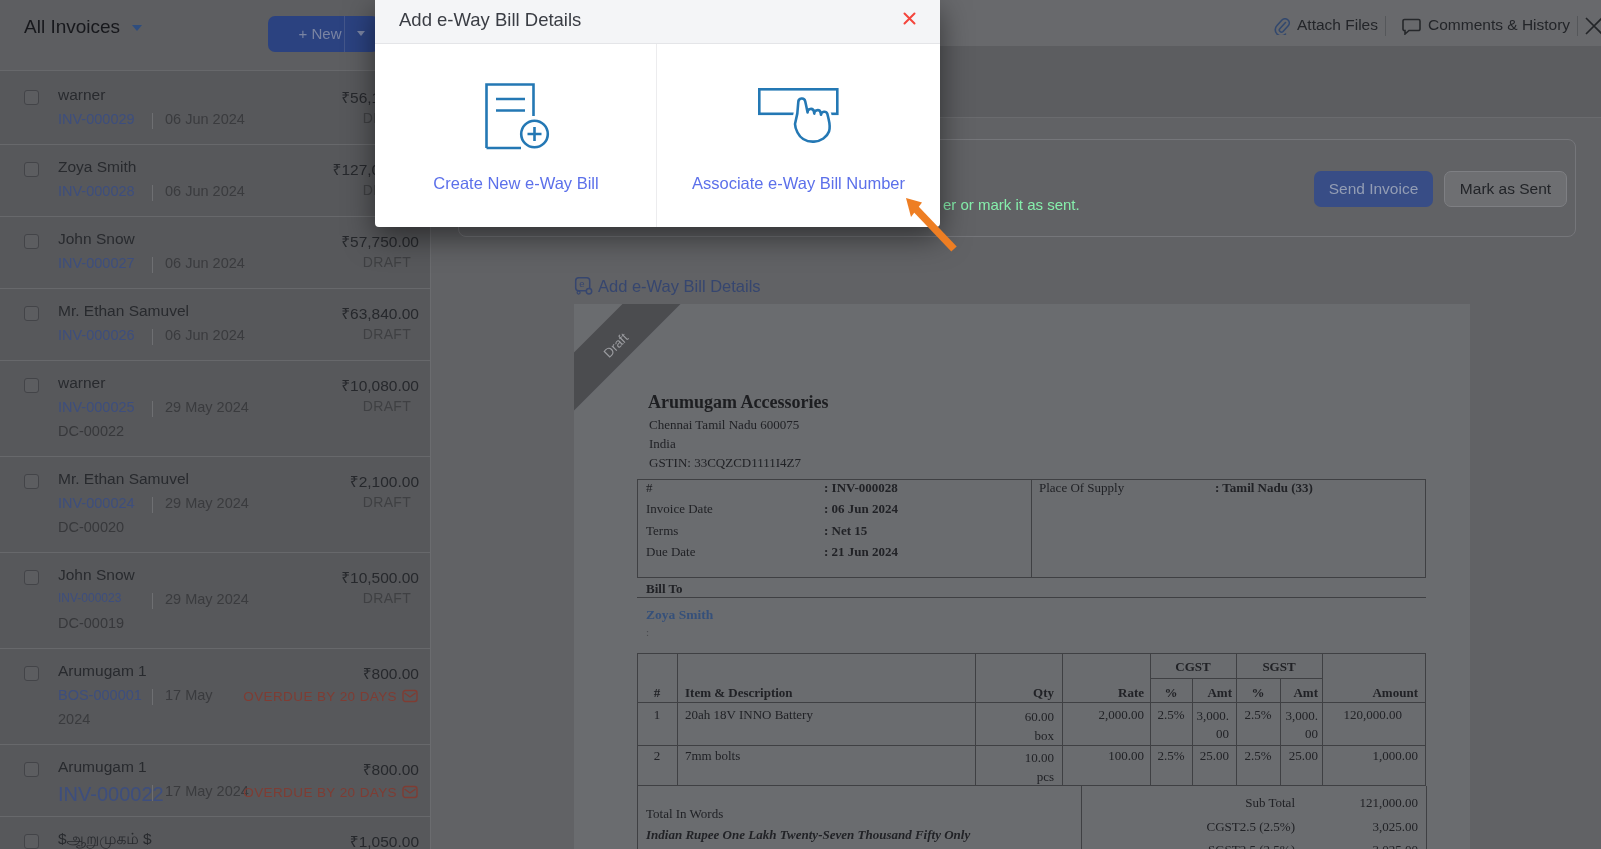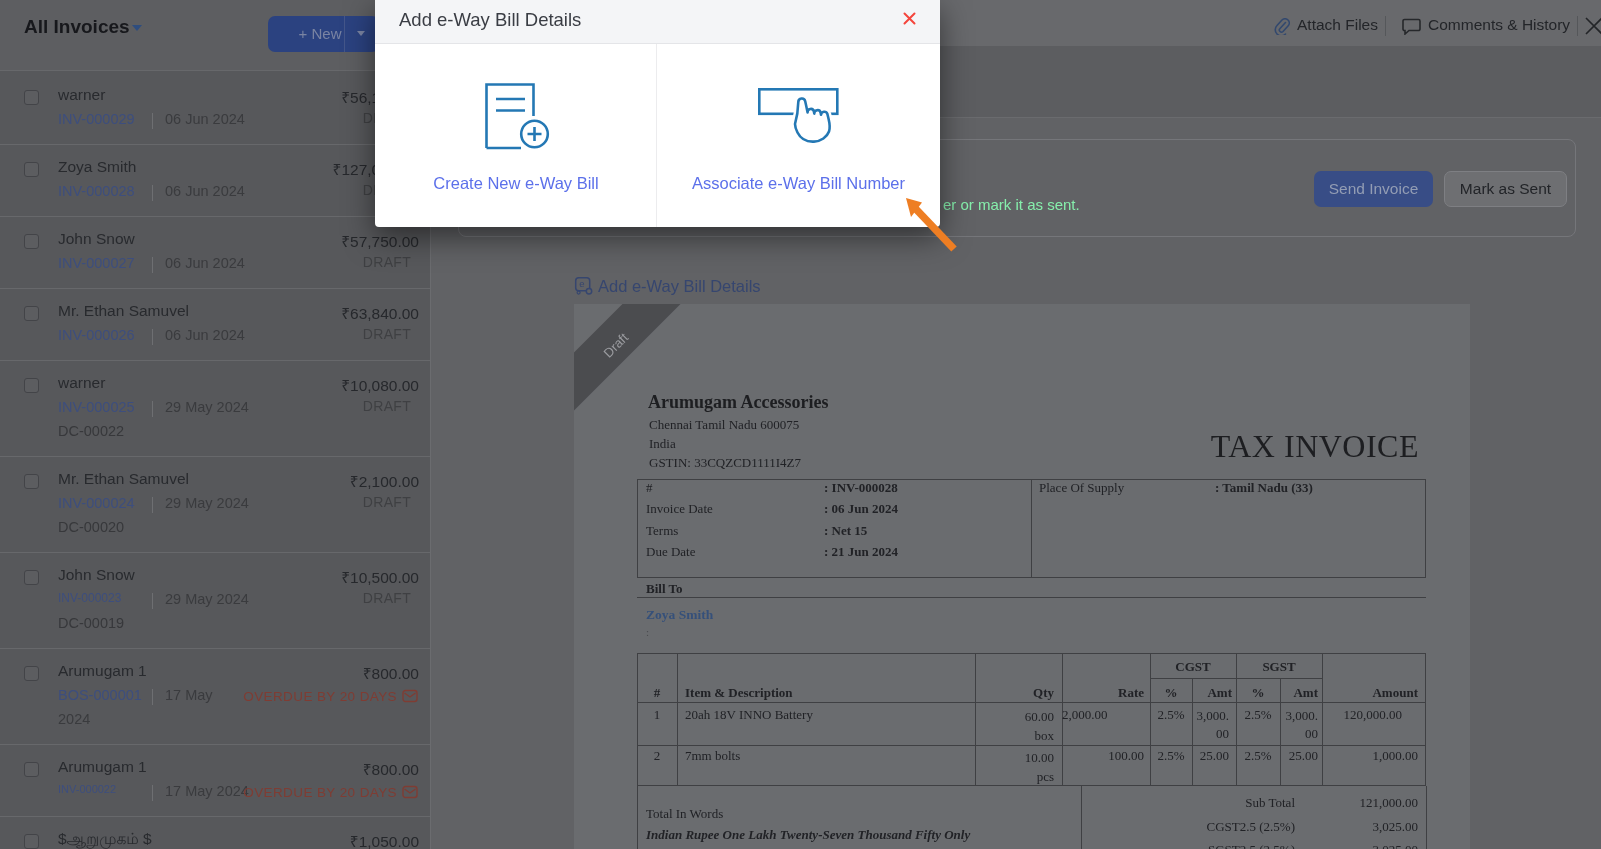--- a/index.html
+++ b/index.html
@@ -8,7 +8,7 @@
 </style></head><body>
 <div class="abs" style="left:0;top:0;width:430px;height:849px;background:#57585b;overflow:hidden;">
 <div class="abs" style="left:0;top:0;width:430px;height:71px;background:#5d5e61;border-bottom:1px solid #67686b;"></div>
-<div class="abs" style="left:24px;top:16px;font-size:19px;font-weight:700;color:#17181c;">All Invoices</div>
+<div class="abs" style="left:24px;top:16px;font-size:19px;font-weight:400;color:#17181c;">All Invoices</div>
 <div class="abs" style="left:132px;top:25px;width:0;height:0;border-left:5.5px solid transparent;border-right:5.5px solid transparent;border-top:6.5px solid #2e4d7e;"></div>
 <div class="abs" style="left:268px;top:16px;width:111px;height:36px;background:#2b4280;border-radius:7px;">
       <div class="abs" style="left:0;top:0;width:77px;height:36px;color:#7a84a2;font-size:15px;text-align:center;line-height:36px;padding-left:27px;">+ New</div>

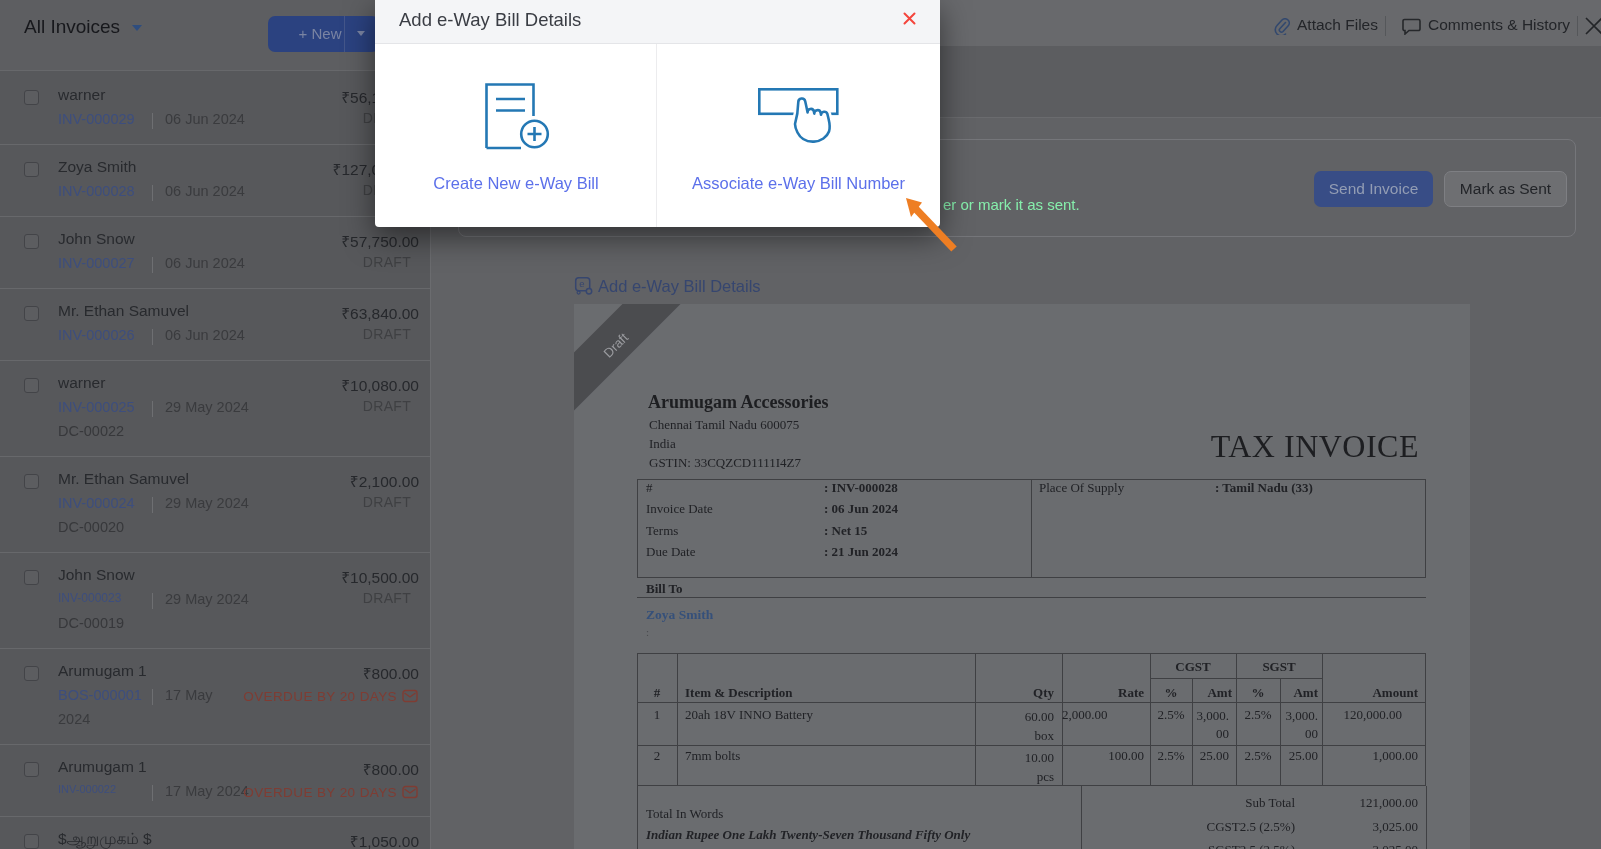--- a/index.html
+++ b/index.html
@@ -146,7 +146,6 @@
 <div class="abs" style="left:-41px;top:18px;width:160px;height:41px;background:#4b4c4f;transform:rotate(-45deg);text-align:center;line-height:49px;color:#9b9ca0;font-size:13px;font-family:'Liberation Sans',sans-serif;">Draft</div>
 <div class="abs" style="left:74px;top:88px;font-size:18px;font-weight:bold;color:#1d1e21;">Arumugam Accessories</div>
 <div class="abs" style="left:75px;top:111px;line-height:19px;">Chennai Tamil Nadu 600075<br>India<br>GSTIN: 33CQZCD1111I4Z7</div>
-<div class="abs" style="right:51px;top:124px;font-size:32px;color:#1d1e21;letter-spacing:0.5px;">TAX INVOICE</div>
 <div class="abs" style="left:63px;top:175px;width:789px;height:99px;border:1px solid #3f4043;"></div>
 <div class="abs" style="left:457px;top:175px;width:1px;height:99px;background:#3f4043;"></div>
 <div class="abs" style="left:72px;top:176px;">#</div>

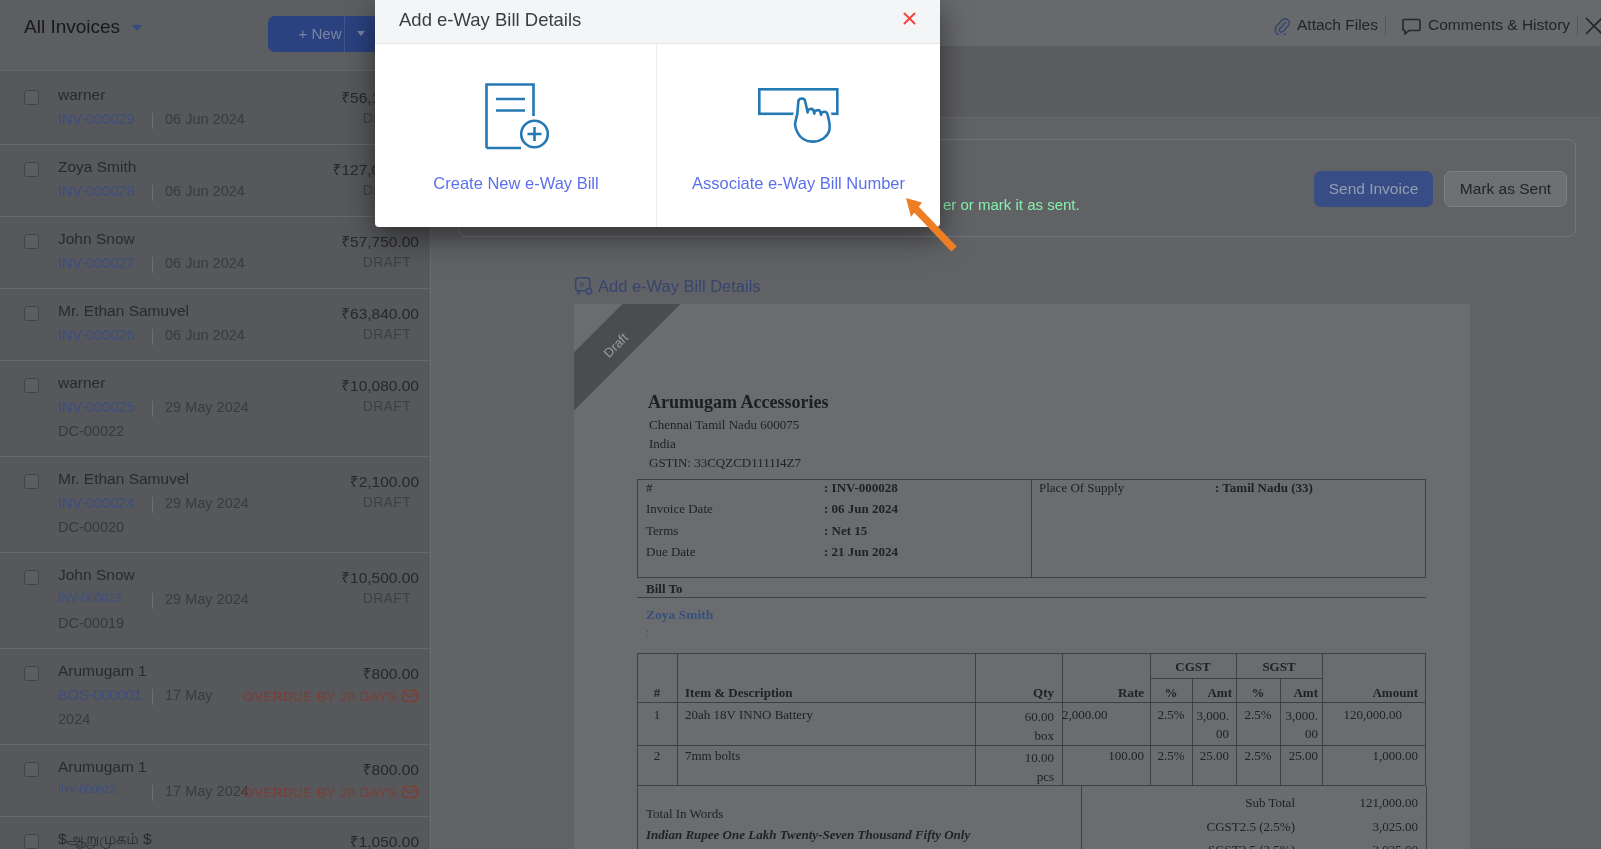--- a/index.html
+++ b/index.html
@@ -189,7 +189,7 @@
 <div class="abs" style="left:63px;top:403px;width:40px;text-align:center;">1</div>
 <div class="abs" style="left:111px;top:403px;">20ah 18V INNO Battery</div>
 <div class="abs" style="left:401px;top:403px;width:79px;text-align:right;line-height:19px;">60.00<br>box</div>
-<div class="abs" style="left:488px;top:403px;width:82px;">2,000.00</div>
+<div class="abs" style="left:488px;top:403px;width:82px;text-align:right;">2,000.00</div>
 <div class="abs" style="left:576px;top:403px;width:42px;text-align:center;">2.5%</div>
 <div class="abs" style="left:618px;top:403px;width:37px;text-align:right;line-height:17.5px;">3,000.<br>00</div>
 <div class="abs" style="left:662px;top:403px;width:44px;text-align:center;">2.5%</div>

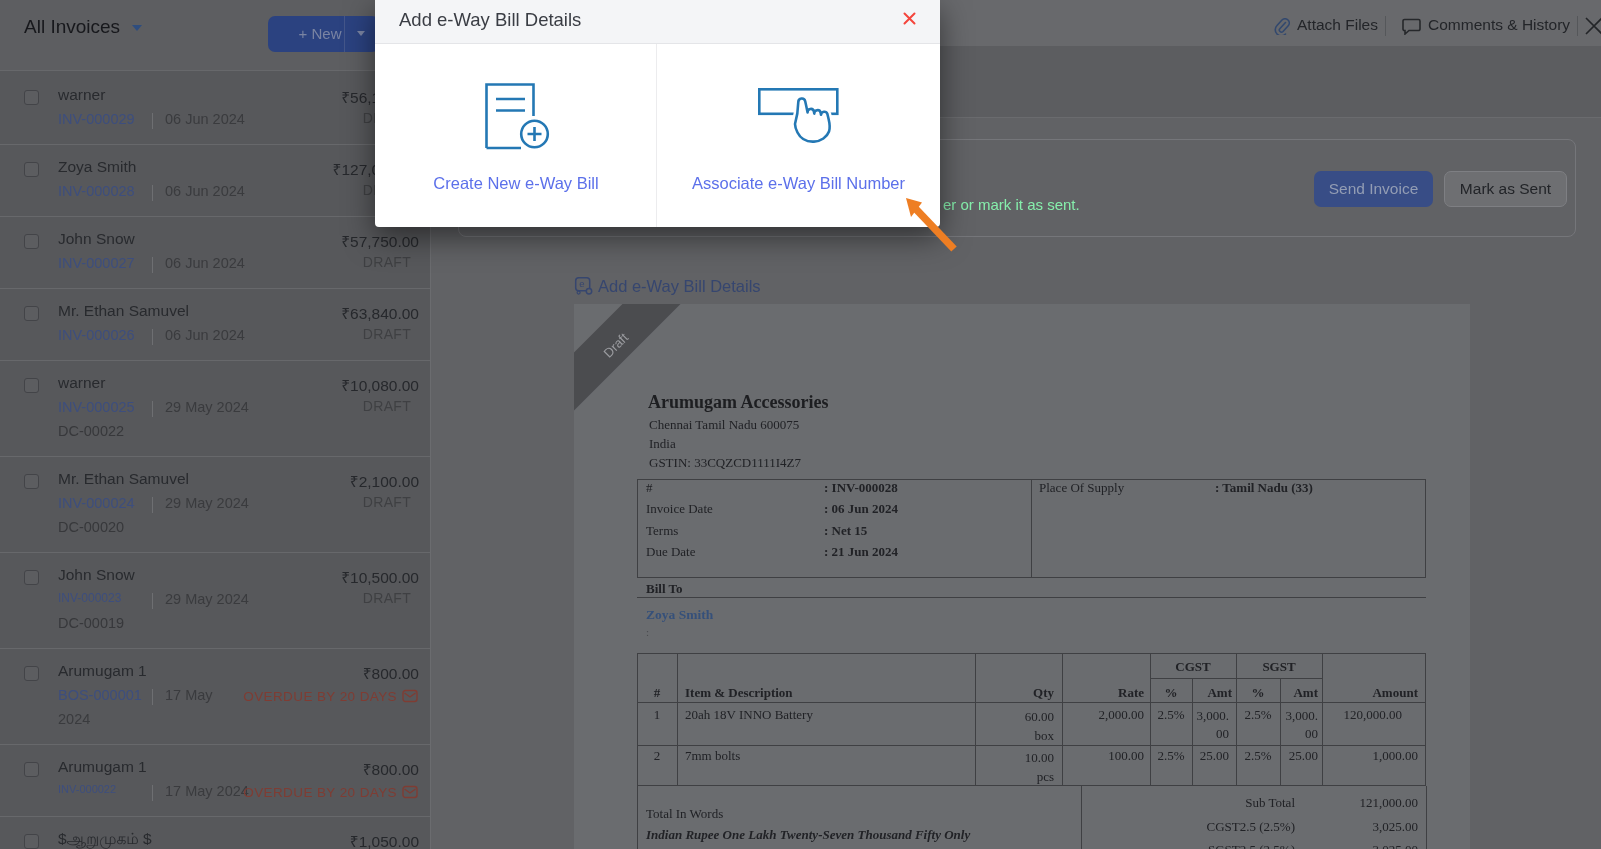--- a/index.html
+++ b/index.html
@@ -99,7 +99,7 @@
 <div class="abs" style="left:24px;top:17px;width:15px;height:15px;border:1.5px solid #434448;border-radius:3px;background:#5c5d60;"></div>
 <div class="abs" style="left:58px;top:13px;font-size:15.5px;color:#282a2e;">Arumugam 1</div>
 <div class="abs" style="right:11px;top:13px;font-size:15.5px;color:#26282c;">₹800.00</div>
-<div class="abs" style="left:58px;top:38px;font-size:11px;color:#3d4e7e;">INV-000022</div>
+<div class="abs" style="left:58px;top:38px;font-size:20px;color:#3d4e7e;">INV-000022</div>
 <div class="abs" style="left:152px;top:40px;width:1px;height:16px;background:#6e6f72;"></div>
 <div class="abs" style="left:165px;top:38px;font-size:14.5px;color:#3a3b3e;">17 May 2024</div>
 <div class="abs" style="right:33px;top:40px;font-size:13.5px;letter-spacing:0.4px;color:#7f3c33;">OVERDUE BY 20 DAYS</div>

